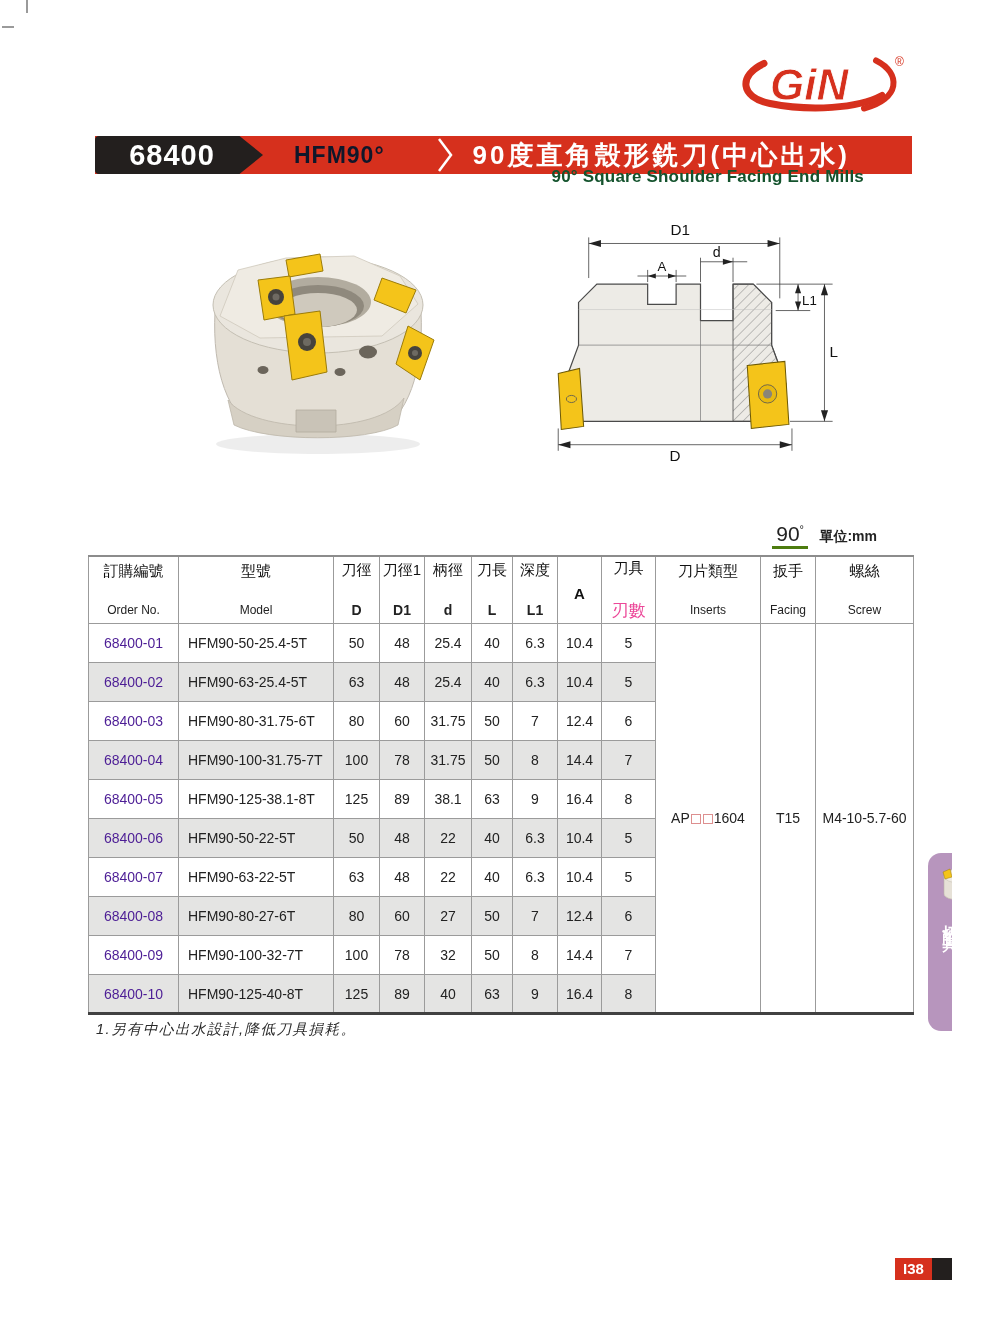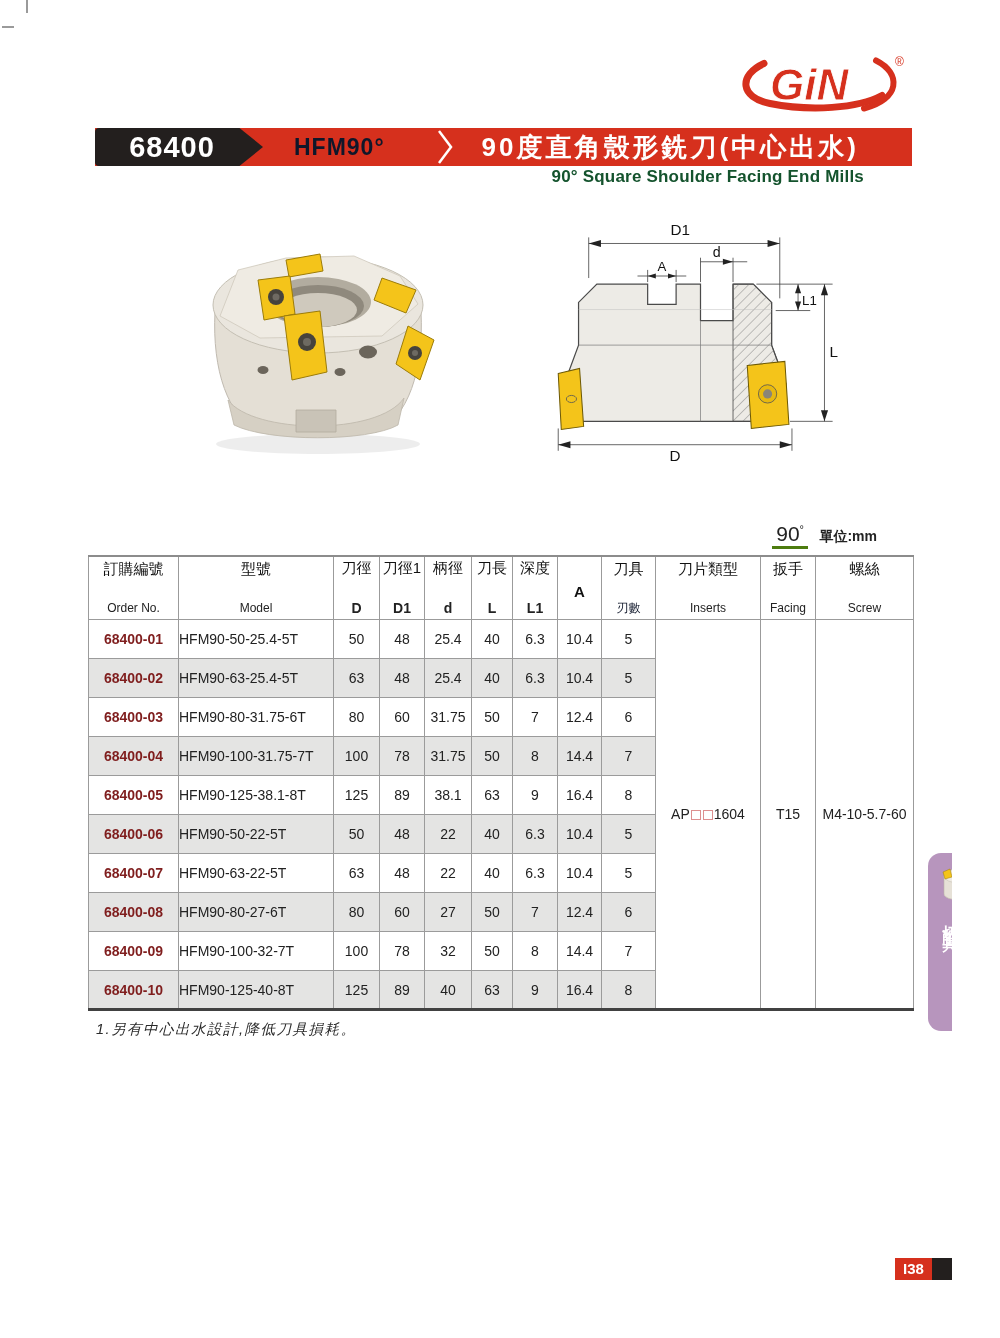--- a/index.html
+++ b/index.html
@@ -14,7 +14,7 @@
   #logo { position:absolute; left:740px; top:50px; width:175px; height:68px; }
 
   
-  #banner { position:absolute; left:95px; top:128px; width:817px; height:38px;
+  #banner { position:absolute; left:95px; top:136px; width:817px; height:38px;
             background:#d6301d; display:flex; align-items:center; }
   #banner-code-wrap { width:168px; height:38px; background:#231f1e; flex:0 0 auto;
             clip-path:polygon(0 0, 86% 0, 100% 50%, 86% 100%, 0 100%);

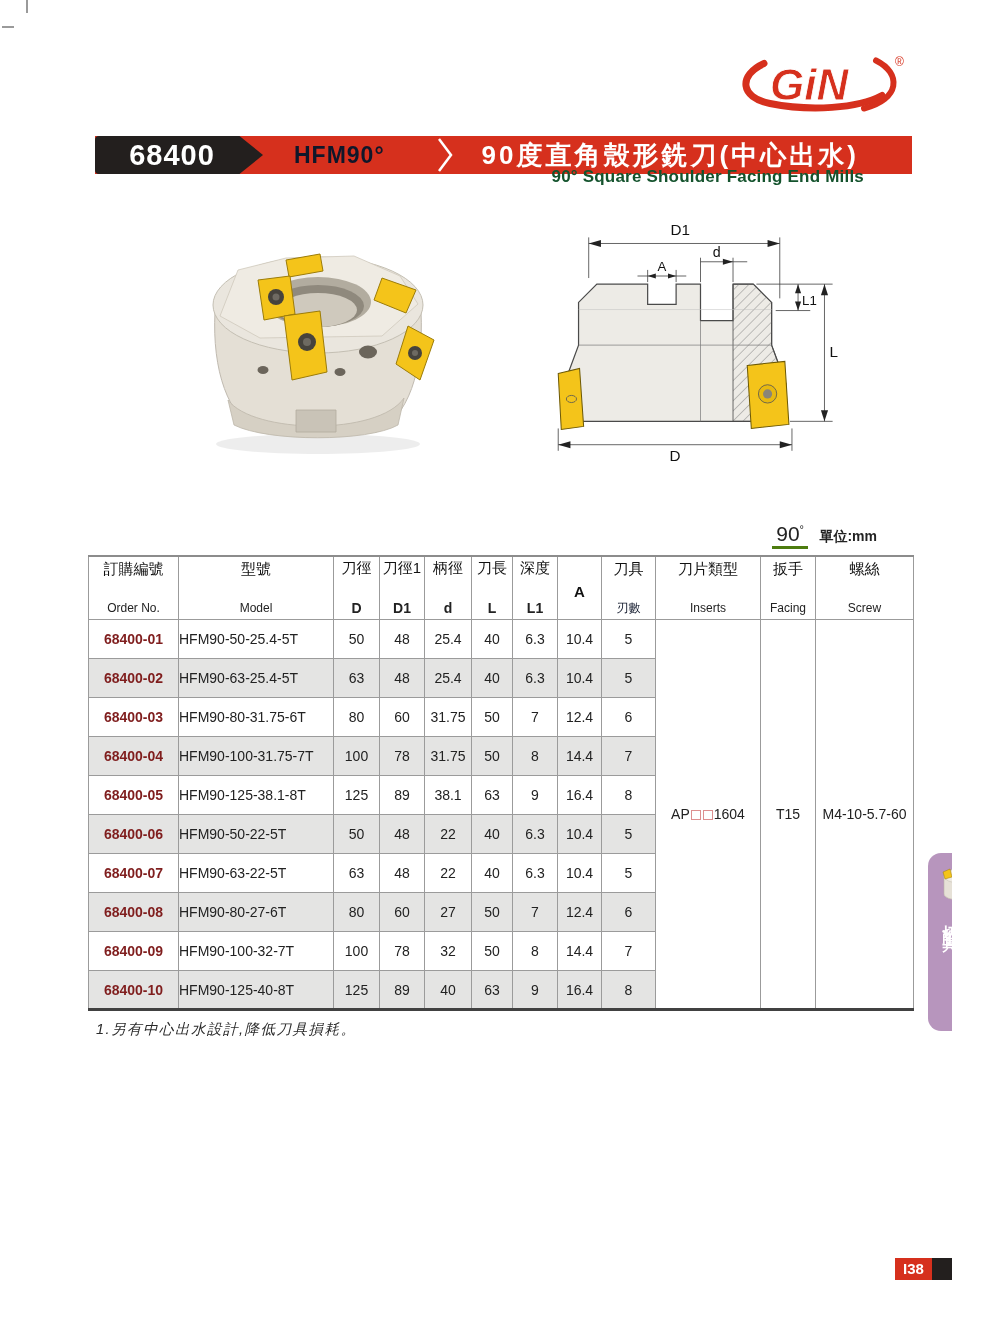--- a/index.html
+++ b/index.html
@@ -22,7 +22,7 @@
   #banner-code { color:#fff; font-size:29px; font-weight:700; letter-spacing:1px; padding-right:14px; }
   #banner-series { color:#0f172a; font-size:23px; font-weight:700; margin-left:31px; letter-spacing:1px; }
   #banner-chevron { margin-left:52px; flex:0 0 auto; }
-  #banner-title { color:#fff; font-size:26px; font-weight:700; letter-spacing:3px; margin-left:28px; white-space:nowrap; }
+  #banner-title { color:#fff; font-size:26px; font-weight:700; letter-spacing:3px; margin-left:19px; white-space:nowrap; }
   #subtitle { position:absolute; top:167px; right:88px; font-size:17px; font-weight:700; color:#14532d; letter-spacing:0.2px; }
 
   

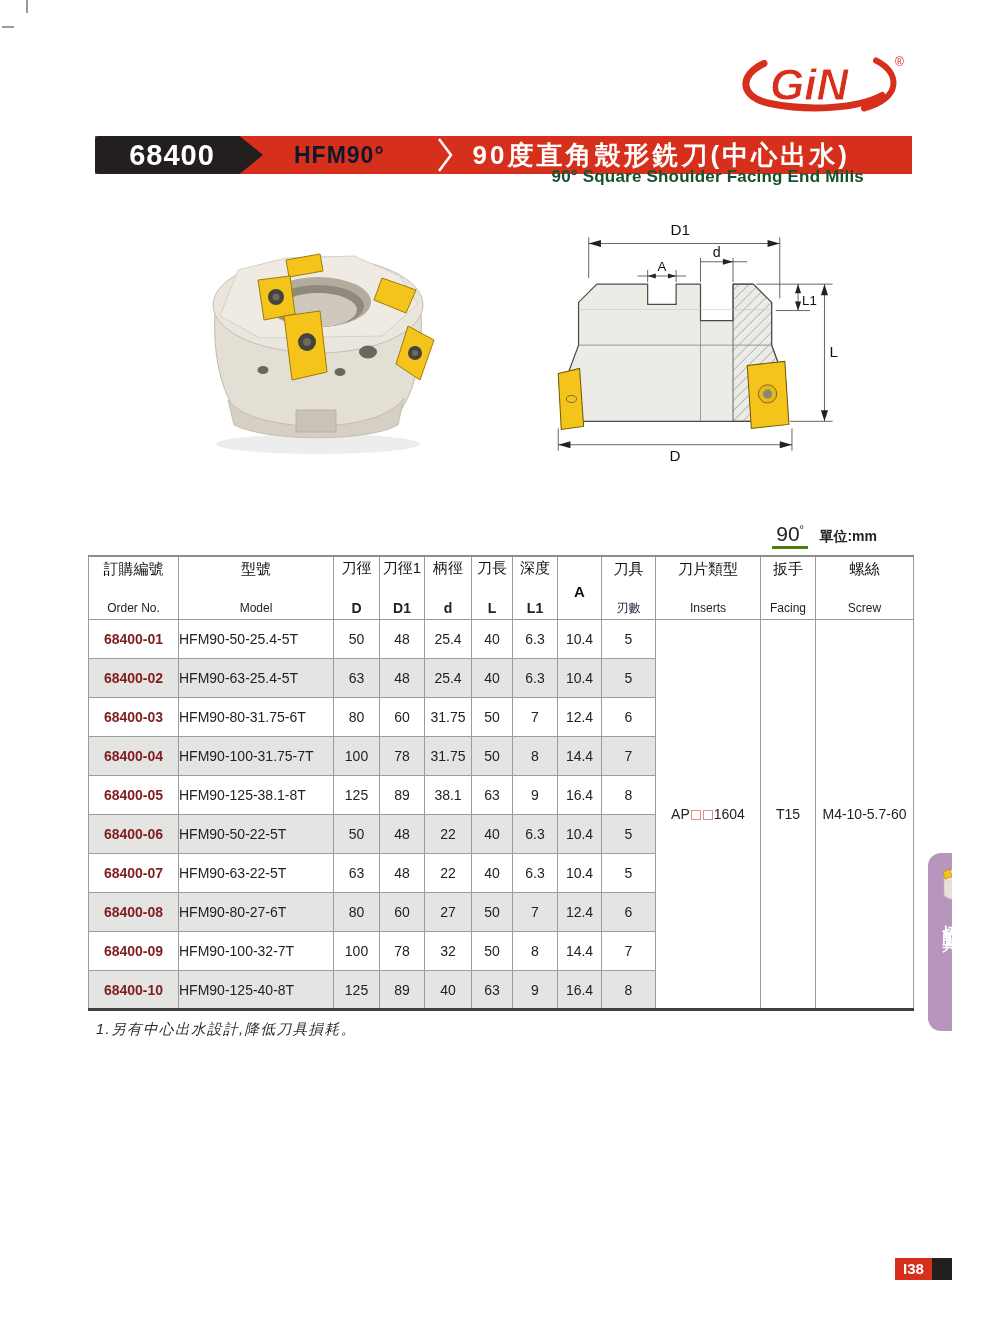--- a/index.html
+++ b/index.html
@@ -47,7 +47,7 @@
   #spec-table th:nth-child(3) .l1, #spec-table th:nth-child(4) .l1, #spec-table th:nth-child(5) .l1,
   #spec-table th:nth-child(6) .l1, #spec-table th:nth-child(7) .l1 { font-size:14px; font-weight:700; }
   #spec-table th:nth-child(8) .l0 { font-weight:700; padding-top:9px; }
-  #spec-table th:nth-child(9) .l1 { font-size:12px; color:#0f172a; }
+  #spec-table th:nth-child(9) .l1 { font-size:17px; color:#ec4899; }
   #spec-table tbody td { height:39px; text-align:center; font-size:14px; color:#222; background:#fff; }
   #spec-table tbody tr:nth-child(even) td.data { background:#e4e4e3; }
   #spec-table td.ord { font-weight:700; color:#7f1d1d; }

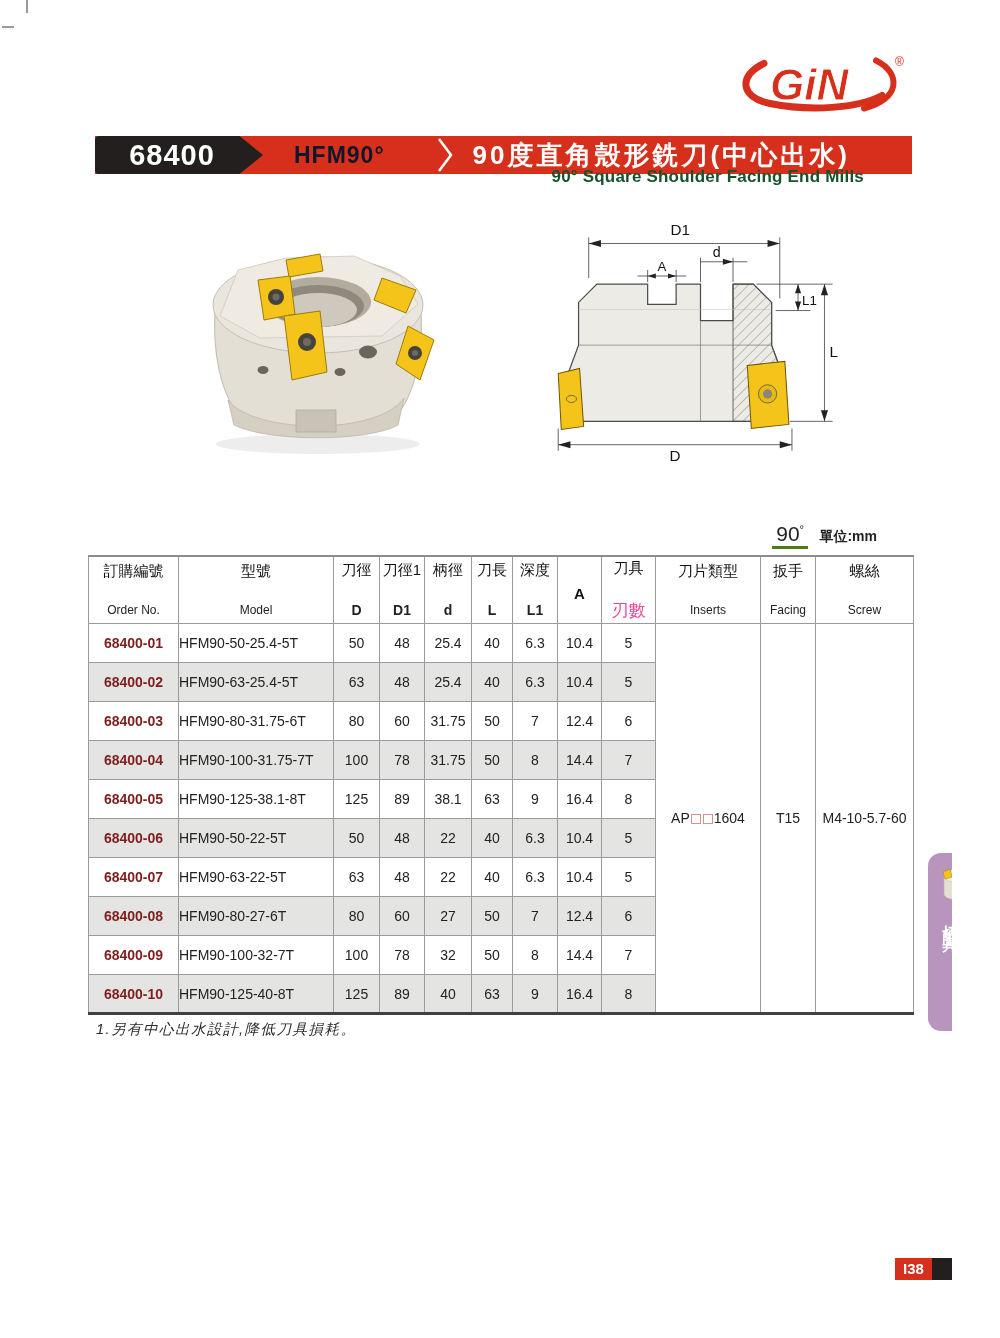--- a/index.html
+++ b/index.html
@@ -50,7 +50,7 @@
   #spec-table th:nth-child(9) .l1 { font-size:17px; color:#ec4899; }
   #spec-table tbody td { height:39px; text-align:center; font-size:14px; color:#222; background:#fff; }
   #spec-table tbody tr:nth-child(even) td.data { background:#e4e4e3; }
-  #spec-table td.ord { font-weight:700; color:#7f1d1d; }
+  #spec-table td.ord { font-weight:400; color:#4c1d95; }
   #spec-table td.model { text-align:left; }
   #spec-table td.merge { background:#fff; font-size:14px; vertical-align:middle; }
   .sq { display:inline-block; width:10px; height:10px; border:1px solid #dd8f8f; margin:0 1px;

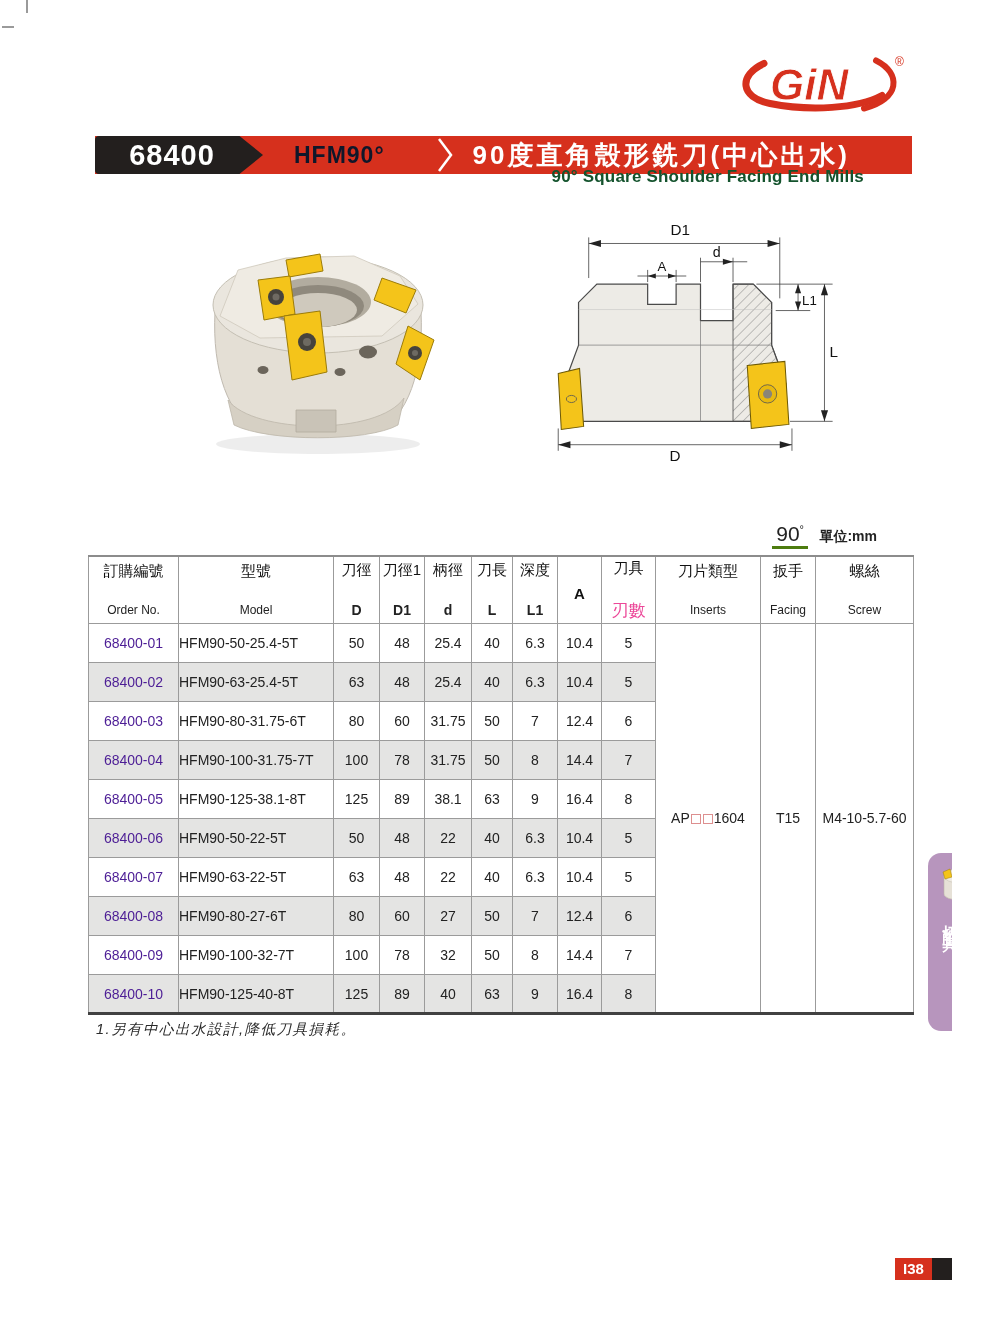--- a/index.html
+++ b/index.html
@@ -51,7 +51,7 @@
   #spec-table tbody td { height:39px; text-align:center; font-size:14px; color:#222; background:#fff; }
   #spec-table tbody tr:nth-child(even) td.data { background:#e4e4e3; }
   #spec-table td.ord { font-weight:400; color:#4c1d95; }
-  #spec-table td.model { text-align:left; }
+  #spec-table td.model { text-align:left; padding-left:9px; }
   #spec-table td.merge { background:#fff; font-size:14px; vertical-align:middle; }
   .sq { display:inline-block; width:10px; height:10px; border:1px solid #dd8f8f; margin:0 1px;
         vertical-align:-1px; background:#fff; }

